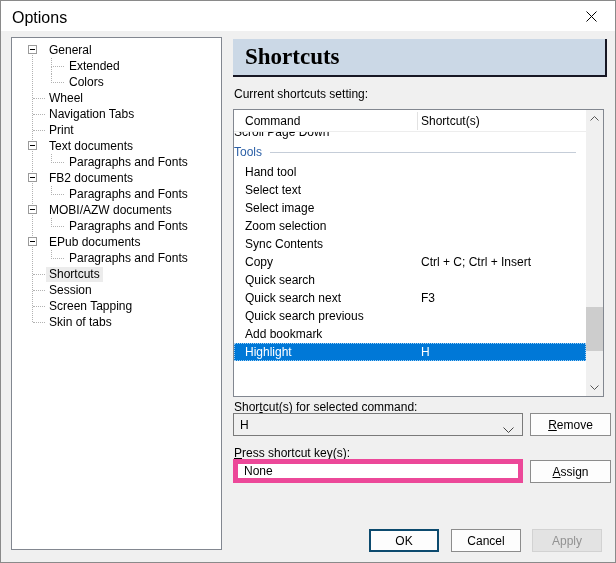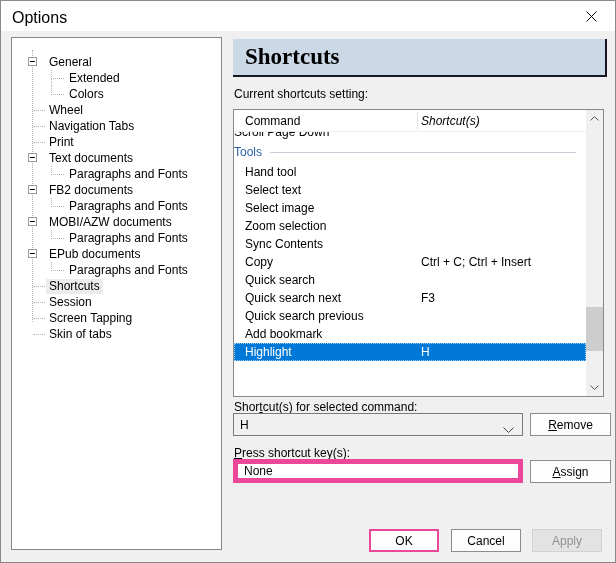--- a/index.html
+++ b/index.html
@@ -17,7 +17,7 @@
   
   .tree-panel { position: absolute; left: 10px; top: 36px; width: 211px; height: 513px;
     background: #fff; border: 1px solid #828790; overflow: hidden; }
-  .tree { position: relative; padding-top: 16px; }
+  .tree { position: relative; padding-top: 4px; }
   .tree-vline { position: absolute; left: 20px; top: 12px; height: 272px;
     border-left: 1px dotted #b2b2b2; }
   .tree-row { position: relative; height: 16px; display: flex; align-items: center; }

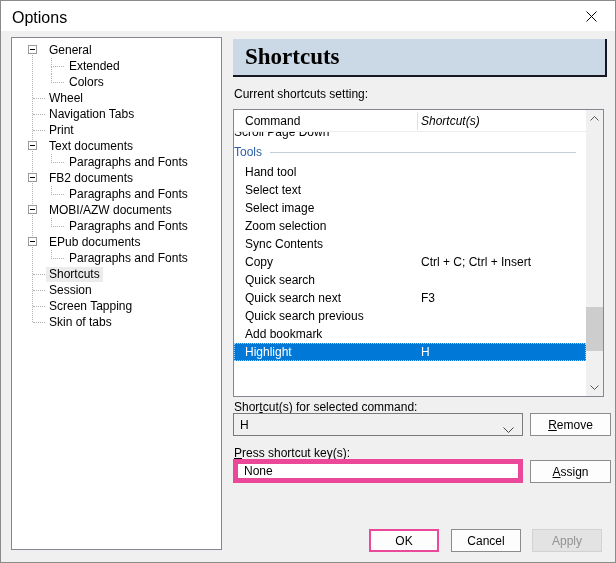--- a/index.html
+++ b/index.html
@@ -48,7 +48,7 @@
   .list-content { position: absolute; left: 0; top: 0; right: 17px; bottom: 0; }
   .list-header { position: relative; height: 22px; border-bottom: 1px solid #ededed; }
   .col-command { position: absolute; left: 11px; top: 4px; }
-  .col-shortcut { position: absolute; left: 187px; top: 4px; font-style: italic; }
+  .col-shortcut { position: absolute; left: 187px; top: 4px; }
   .col-sep { position: absolute; left: 183px; top: 2px; height: 18px; border-left: 1px solid #e2e2e2; }
   .clipped-row { height: 9px; overflow: hidden; }
   .clipped-row span { display: block; line-height: 18px; margin-top: -9px; }

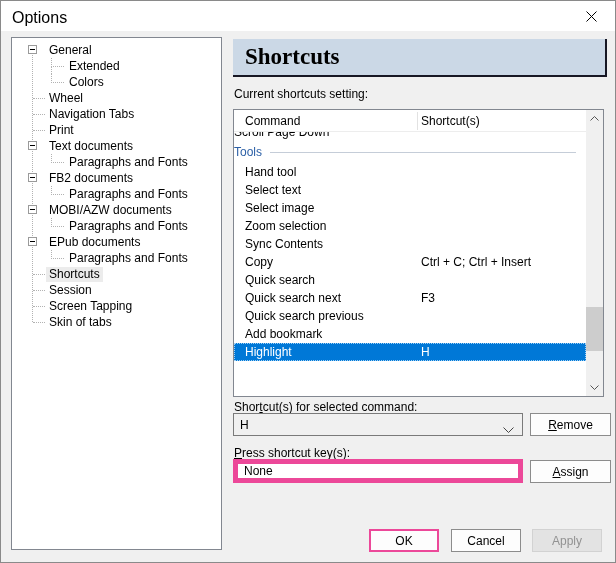--- a/index.html
+++ b/index.html
@@ -80,7 +80,7 @@
     font-family: "Liberation Sans", sans-serif; color: #000; }
   .btn-remove { left: 529px; top: 412px; width: 81px; }
   .btn-assign { left: 529px; top: 459px; width: 81px; }
-  .btn-ok { left: 368px; top: 528px; width: 70px; border: 2px solid #ec4899; }
+  .btn-ok { left: 368px; top: 528px; width: 70px; border: 2px solid #0c4a6e; }
   .btn-cancel { left: 450px; top: 528px; width: 70px; }
   .btn-apply { left: 531px; top: 528px; width: 70px; background: #e3e3e3;
     border: 1px solid #d2d2d2; color: #929292; }

